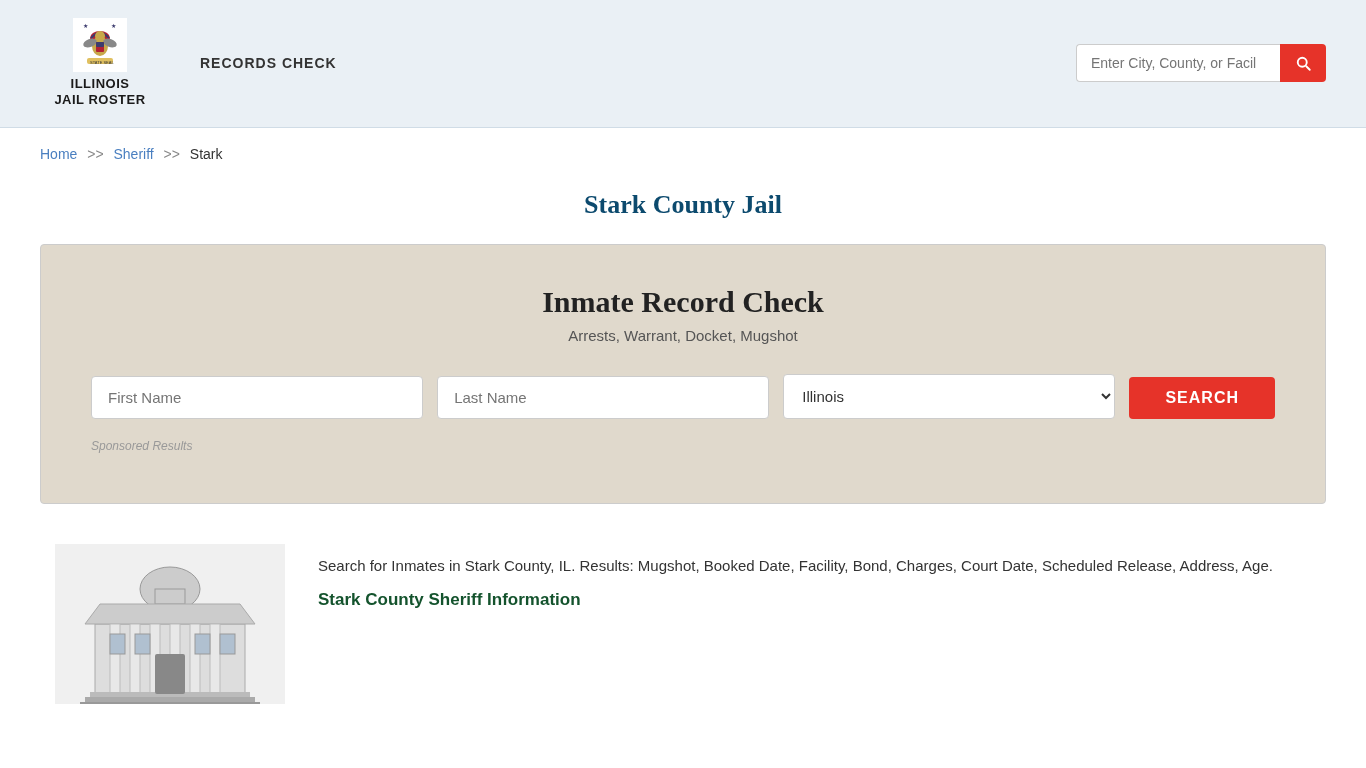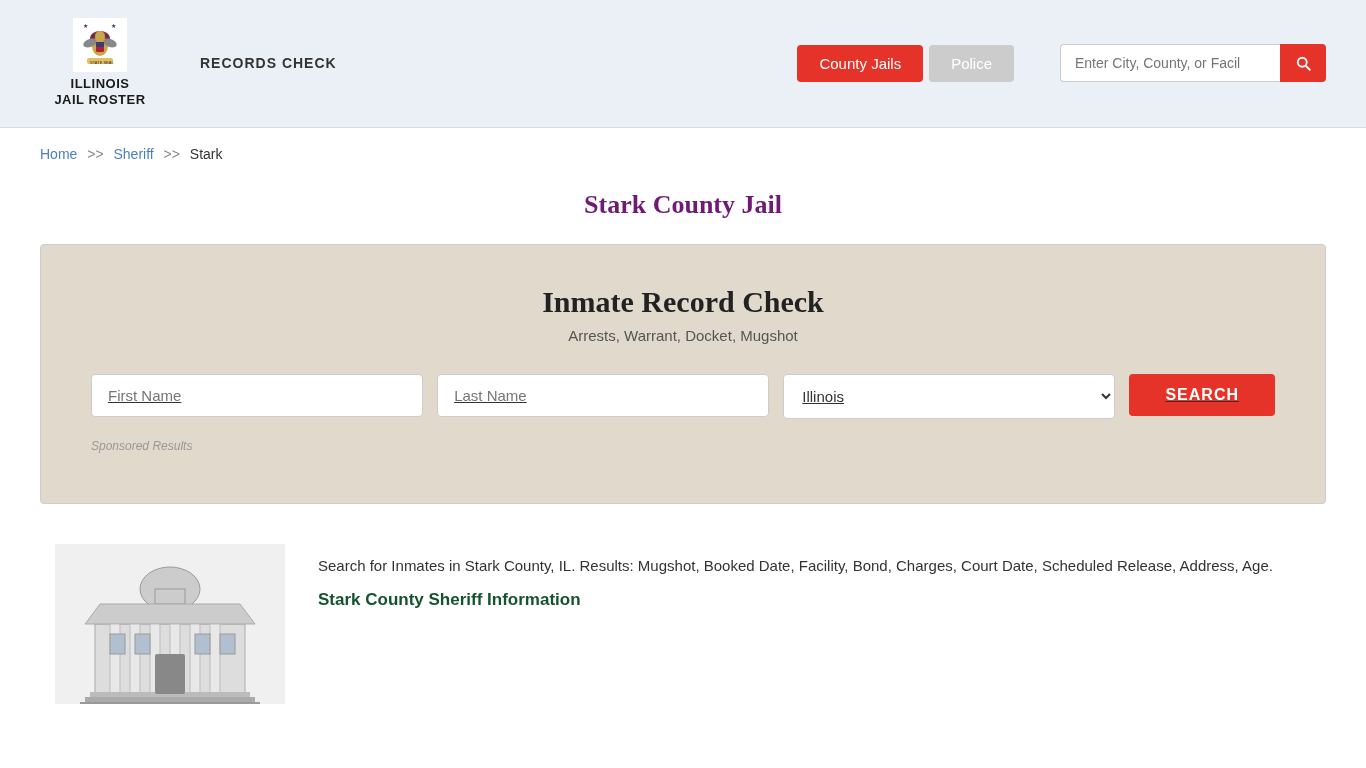--- a/index.html
+++ b/index.html
@@ -274,10 +274,6 @@
 
   <a class="records-check-link" href="#">RECORDS CHECK</a>
 
-  <div class="nav-buttons">
-    <button class="nav-btn nav-btn-active">County Jails</button>
-    <button class="nav-btn nav-btn-inactive">Police</button>
-  </div>
 
   <div class="search-bar">
     <input type="text" placeholder="Enter City, County, or Facil" style="">

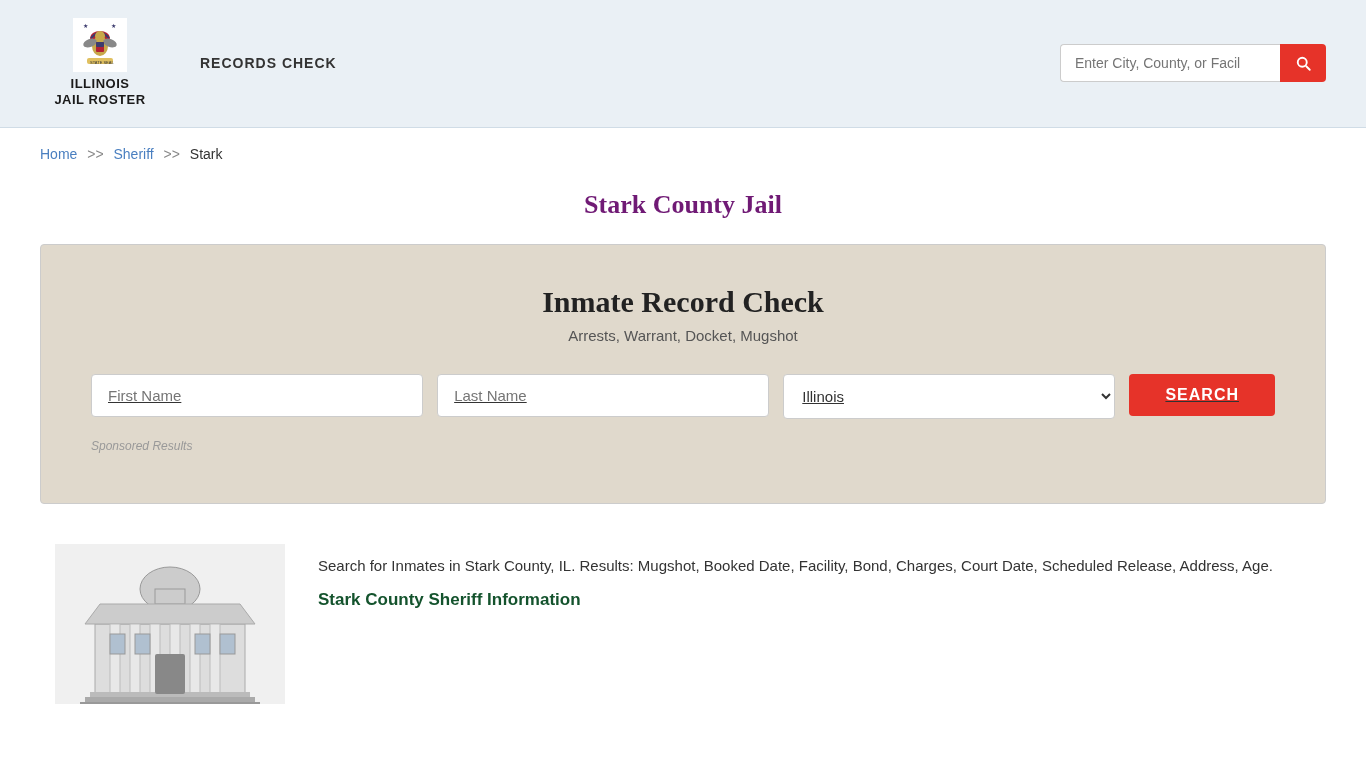--- a/index.html
+++ b/index.html
@@ -78,7 +78,7 @@
       margin-left: 16px;
     }
     .search-bar input {
-      width: 220px;
+      width: 204px;
       padding: 10px 14px;
       border: 1px solid #ccc;
       border-right: none;

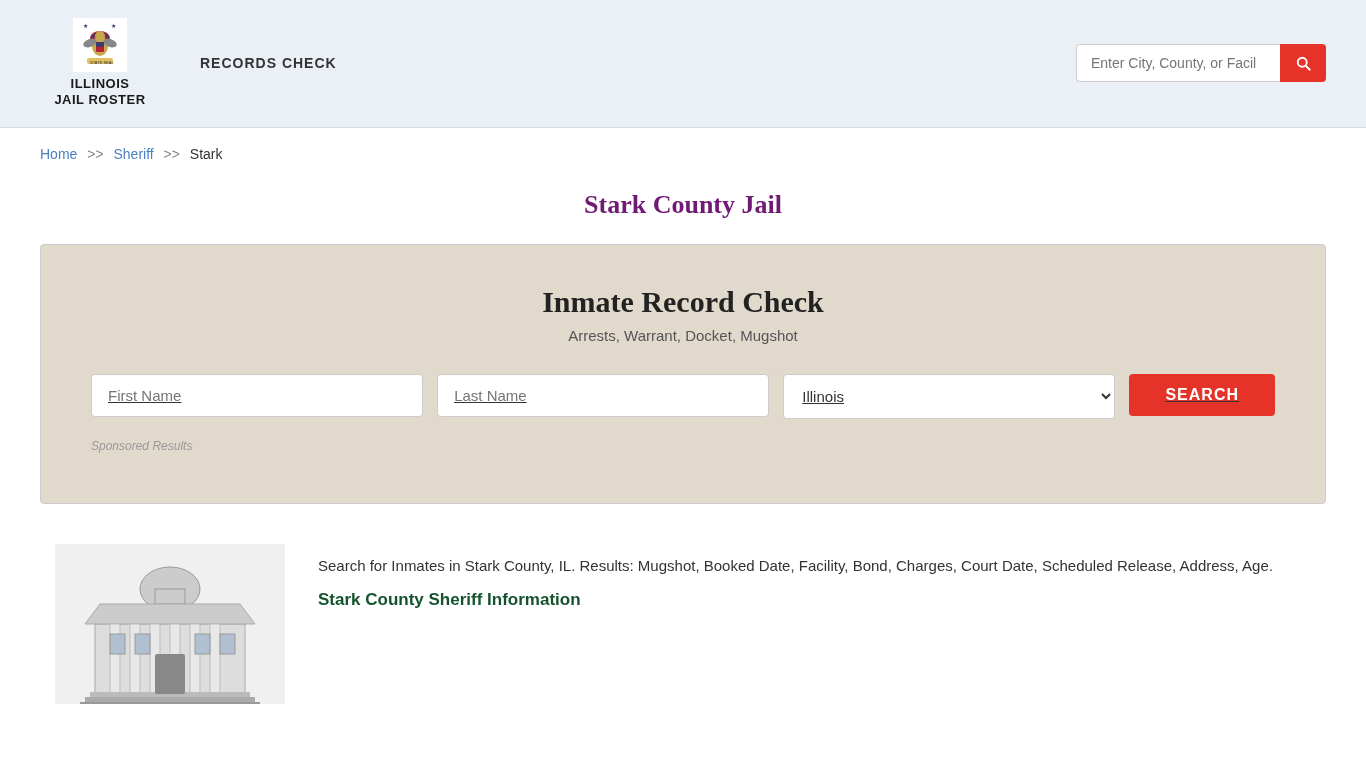--- a/index.html
+++ b/index.html
@@ -124,7 +124,7 @@
       font-weight: bold;
       font-family: Georgia, serif;
       margin: 20px 0 24px;
-      color: #701a75;
+      color: #0c4a6e;
     }
 
     

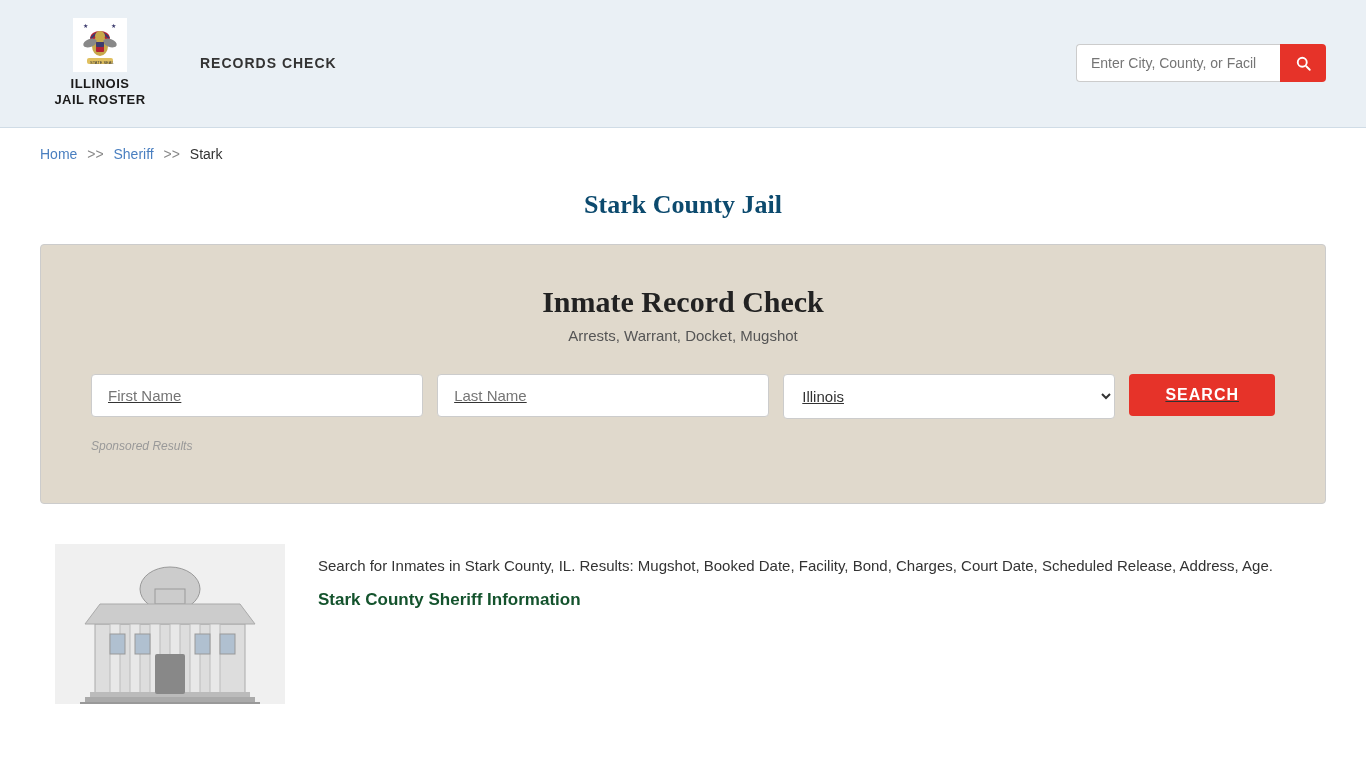--- a/index.html
+++ b/index.html
@@ -153,9 +153,8 @@
     .search-fields {
       display: flex;
       gap: 14px;
-      align-items: flex-start;
+      align-items: flex-end;
       flex-wrap: wrap;
-      text-decoration: underline;
     }
     .search-fields input {
       flex: 1 1 200px;

